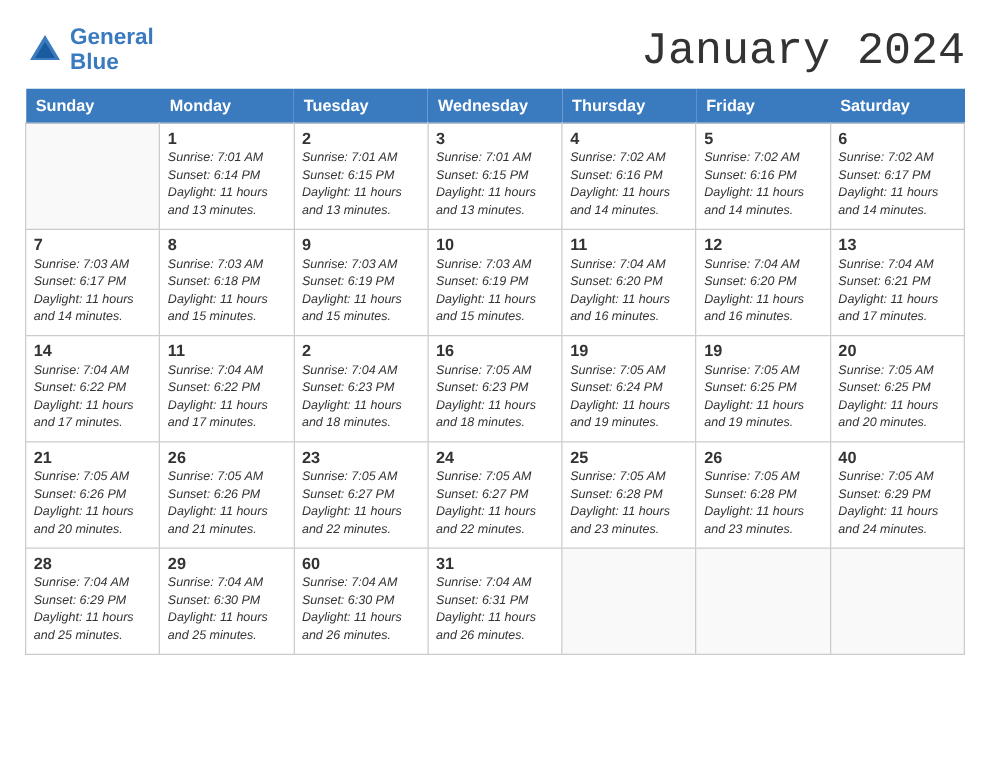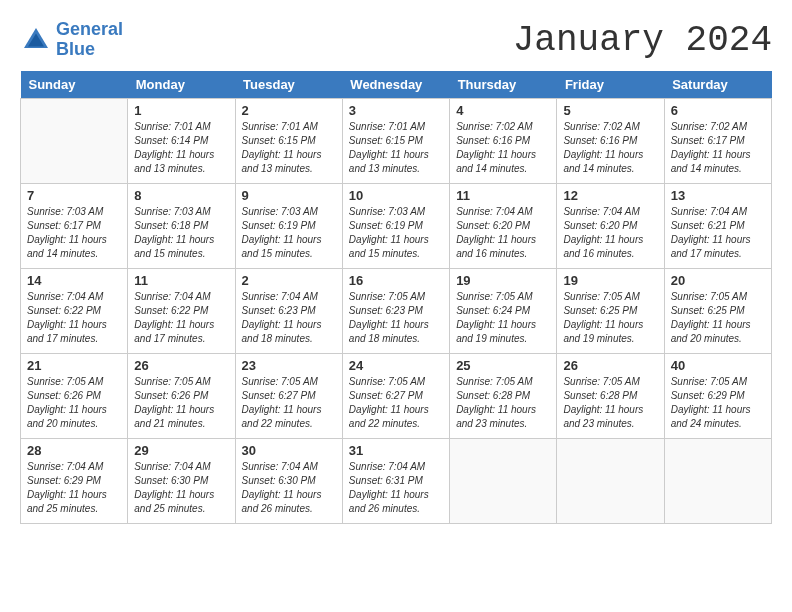--- a/index.html
+++ b/index.html
@@ -244,7 +244,7 @@
           <div class="day-info">Sunrise: 7:04 AM<br>Sunset: 6:30 PM<br>Daylight: 11 hours<br>and 25 minutes.</div>
         </td>
         <td>
-          <span class="day-number">30</span>
+          <span class="day-number">60</span>
           <div class="day-info">Sunrise: 7:04 AM<br>Sunset: 6:30 PM<br>Daylight: 11 hours<br>and 26 minutes.</div>
         </td>
         <td>

